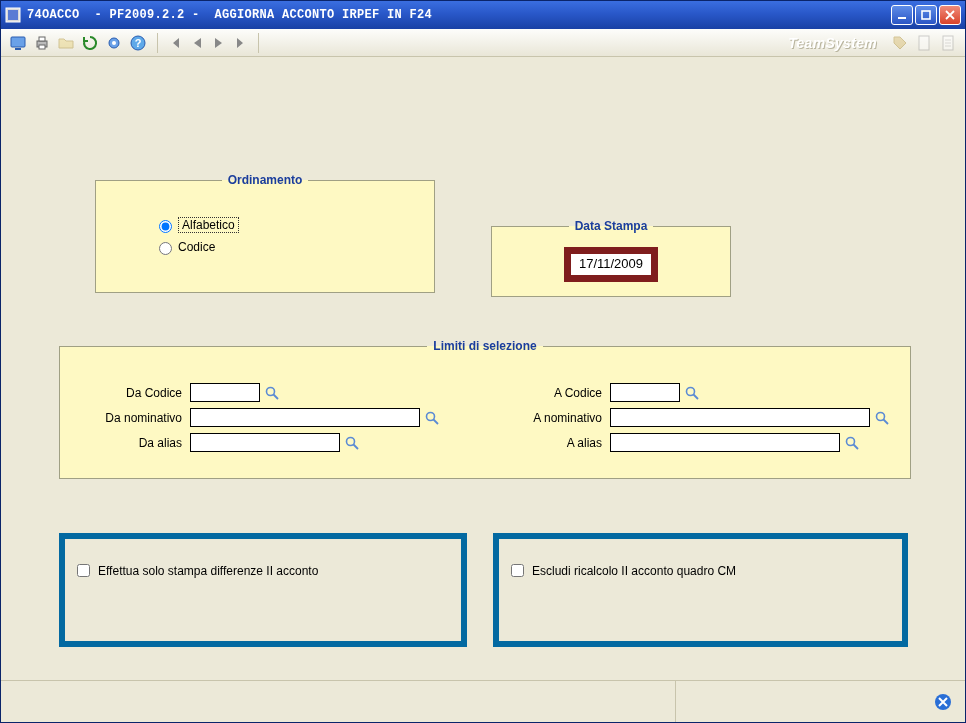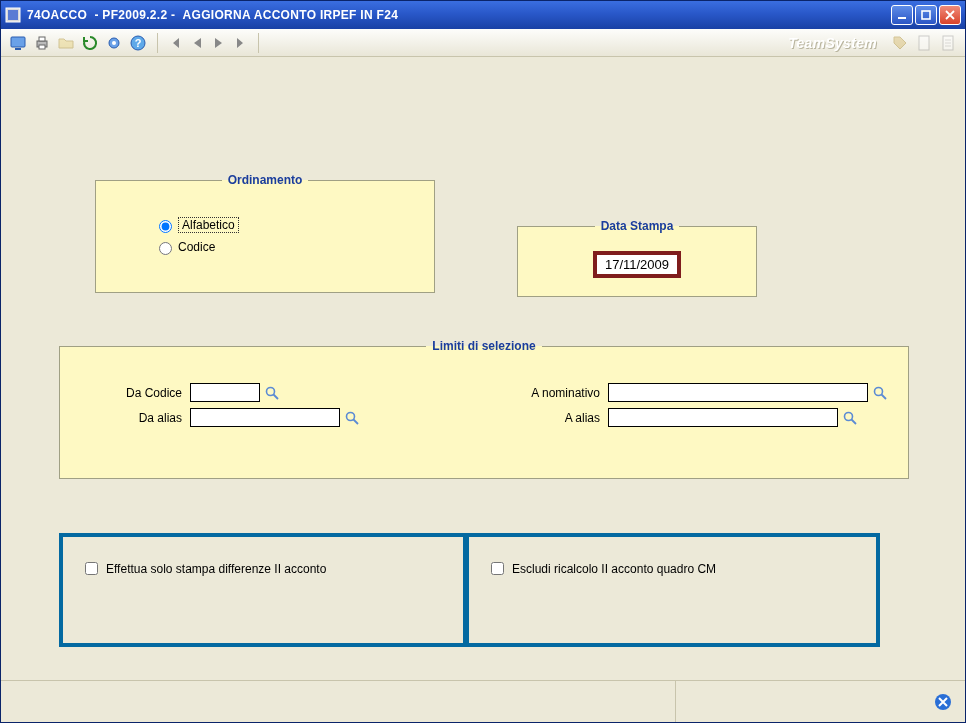--- a/index.html
+++ b/index.html
@@ -27,6 +27,7 @@
     align-items: center;
     padding: 0 4px;
     color: #fff;
+    font-family: Liberation Mono, monospace;
   }
   .titlebar .app-icon {
     width: 16px; height: 16px;

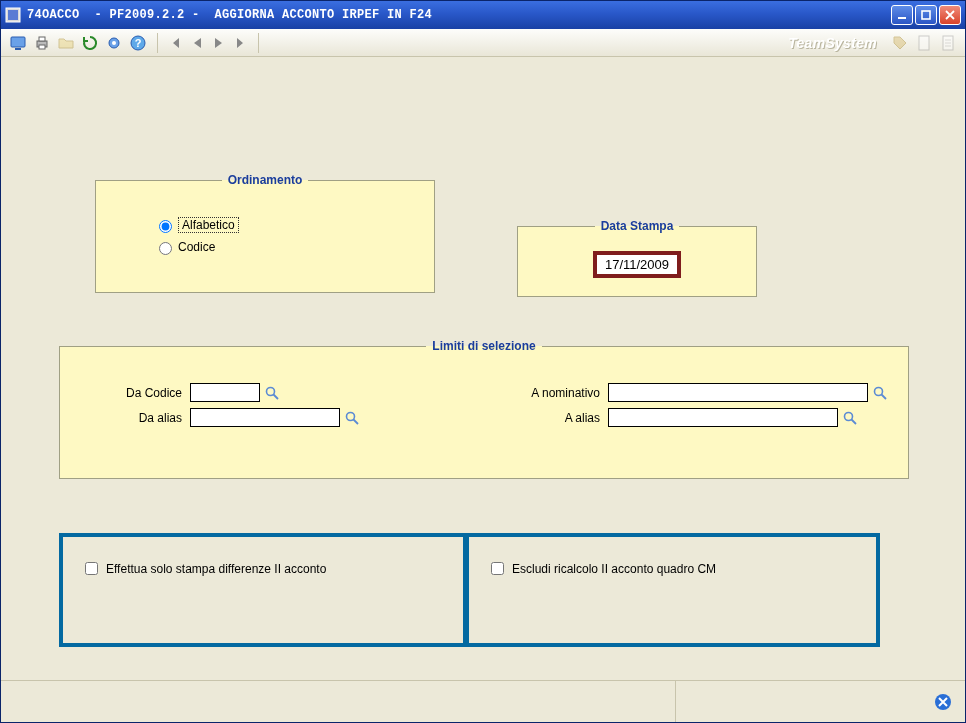--- a/index.html
+++ b/index.html
@@ -133,9 +133,9 @@
   
   .datastampa {
     position: absolute;
-    left: 516px; top: 162px;
+    left: 490px; top: 162px;
     width: 240px; height: 78px;
-    display: flex; align-items: center; justify-content: center;
+    display: flex; justify-content: center;
   }
   .datastampa .date-field {
     border: 4px solid #7f1d1d;

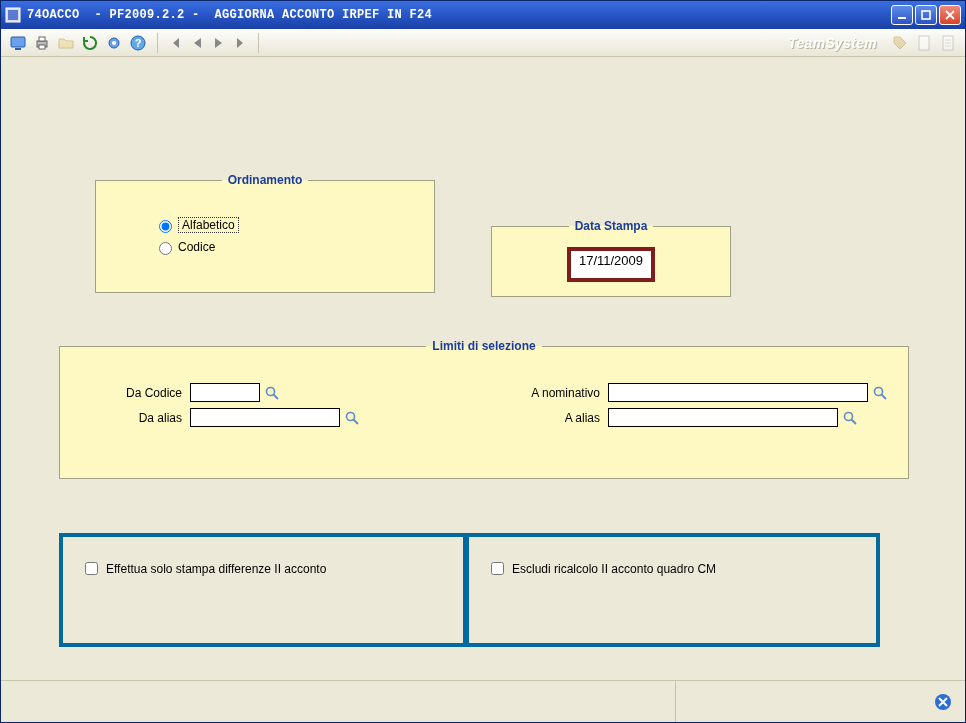--- a/index.html
+++ b/index.html
@@ -138,7 +138,7 @@
     display: flex; justify-content: center;
   }
   .datastampa .date-field {
-    border: 4px solid #7f1d1d;
+    border: 7px solid #7f1d1d;
     background: #fff;
     padding: 2px 8px;
     font-family: inherit;

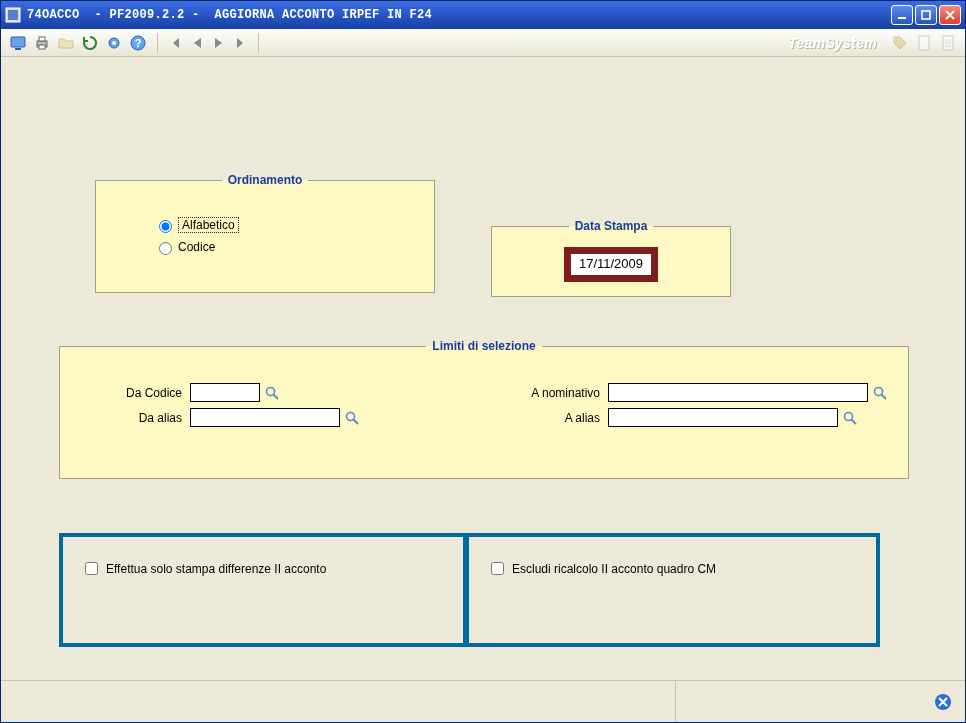--- a/index.html
+++ b/index.html
@@ -392,6 +392,16 @@
         </div>
         <div class="col">
           <div class="field-row">
+            <label>A Codice</label>
+            <input class="w-small" type="text" value="" style="">
+            <span class="lookup ico">
+                <svg width="14" height="14" viewBox="0 0 14 14">
+                  <circle cx="5.5" cy="5.5" r="4" fill="none" stroke="#5b8bd4" stroke-width="1.6"></circle>
+                  <line x1="8.5" y1="8.5" x2="13" y2="13" stroke="#5b8bd4" stroke-width="1.8"></line>
+                </svg>
+              </span>
+          </div>
+          <div class="field-row">
             <label>A nominativo</label>
             <input class="w-xlarge" type="text" value="" style="">
             <span class="lookup ico">

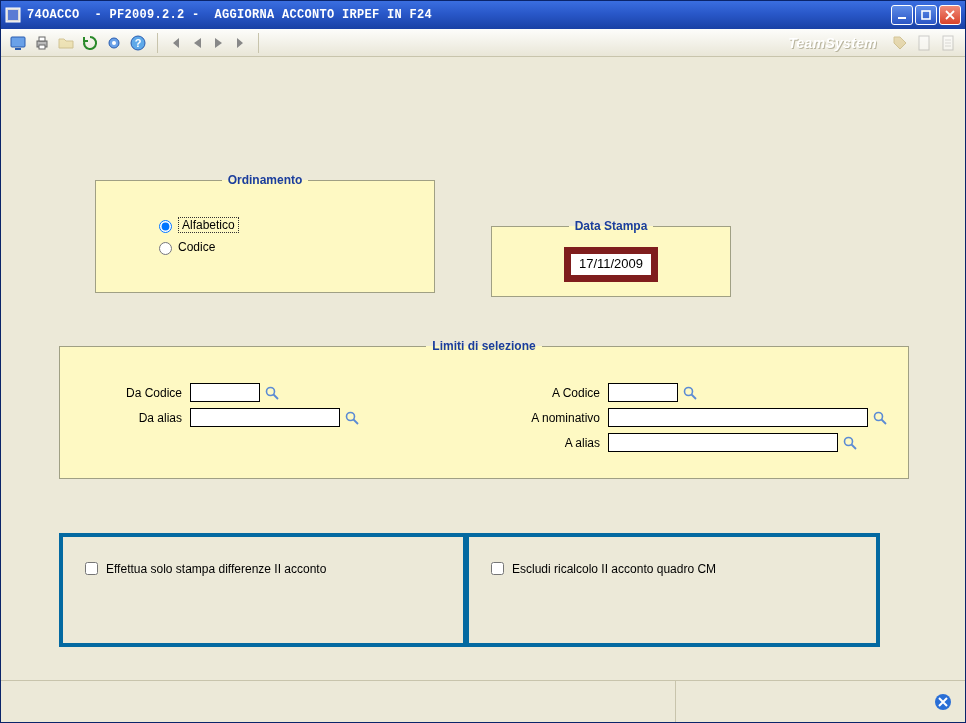--- a/index.html
+++ b/index.html
@@ -380,6 +380,16 @@
               </span>
           </div>
           <div class="field-row">
+            <label>Da nominativo</label>
+            <input class="w-large" type="text" value="" style="">
+            <span class="lookup ico">
+                <svg width="14" height="14" viewBox="0 0 14 14">
+                  <circle cx="5.5" cy="5.5" r="4" fill="none" stroke="#5b8bd4" stroke-width="1.6"></circle>
+                  <line x1="8.5" y1="8.5" x2="13" y2="13" stroke="#5b8bd4" stroke-width="1.8"></line>
+                </svg>
+              </span>
+          </div>
+          <div class="field-row">
             <label>Da alias</label>
             <input class="w-med" type="text" value="" style="">
             <span class="lookup ico">

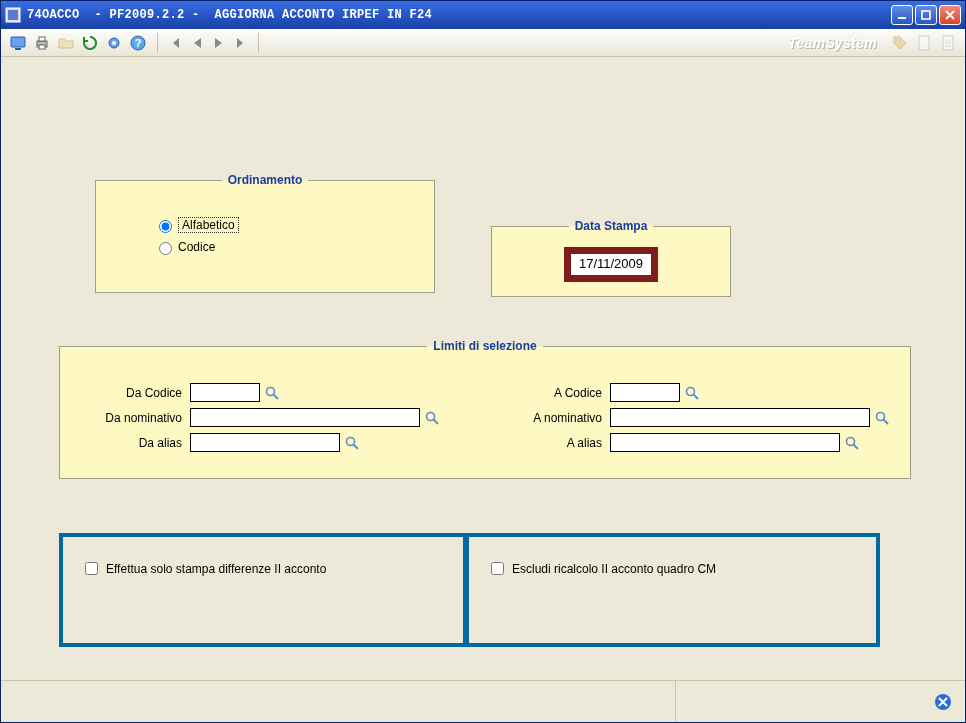--- a/index.html
+++ b/index.html
@@ -198,10 +198,10 @@
     width: 415px; height: 114px;
   }
   .panel {
-    border: 4px solid #0369a1;
+    border: 6px solid #0369a1;
     background: #ece9d8;
     height: 100%;
-    padding: 22px 18px;
+    padding: 22px 8px;
   }
   .check-row { display: flex; align-items: center; }
   .check-row input { margin-right: 8px; }

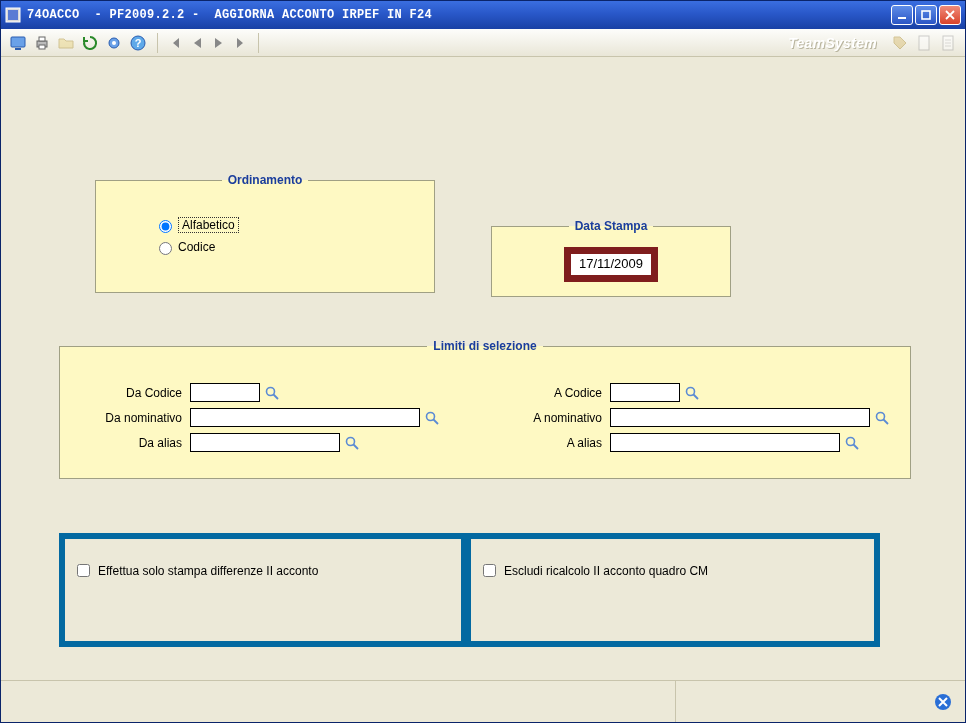--- a/index.html
+++ b/index.html
@@ -194,7 +194,7 @@
   }
   .bottom-right {
     position: absolute;
-    left: 464px; top: 476px;
+    left: 492px; top: 476px;
     width: 415px; height: 114px;
   }
   .panel {

